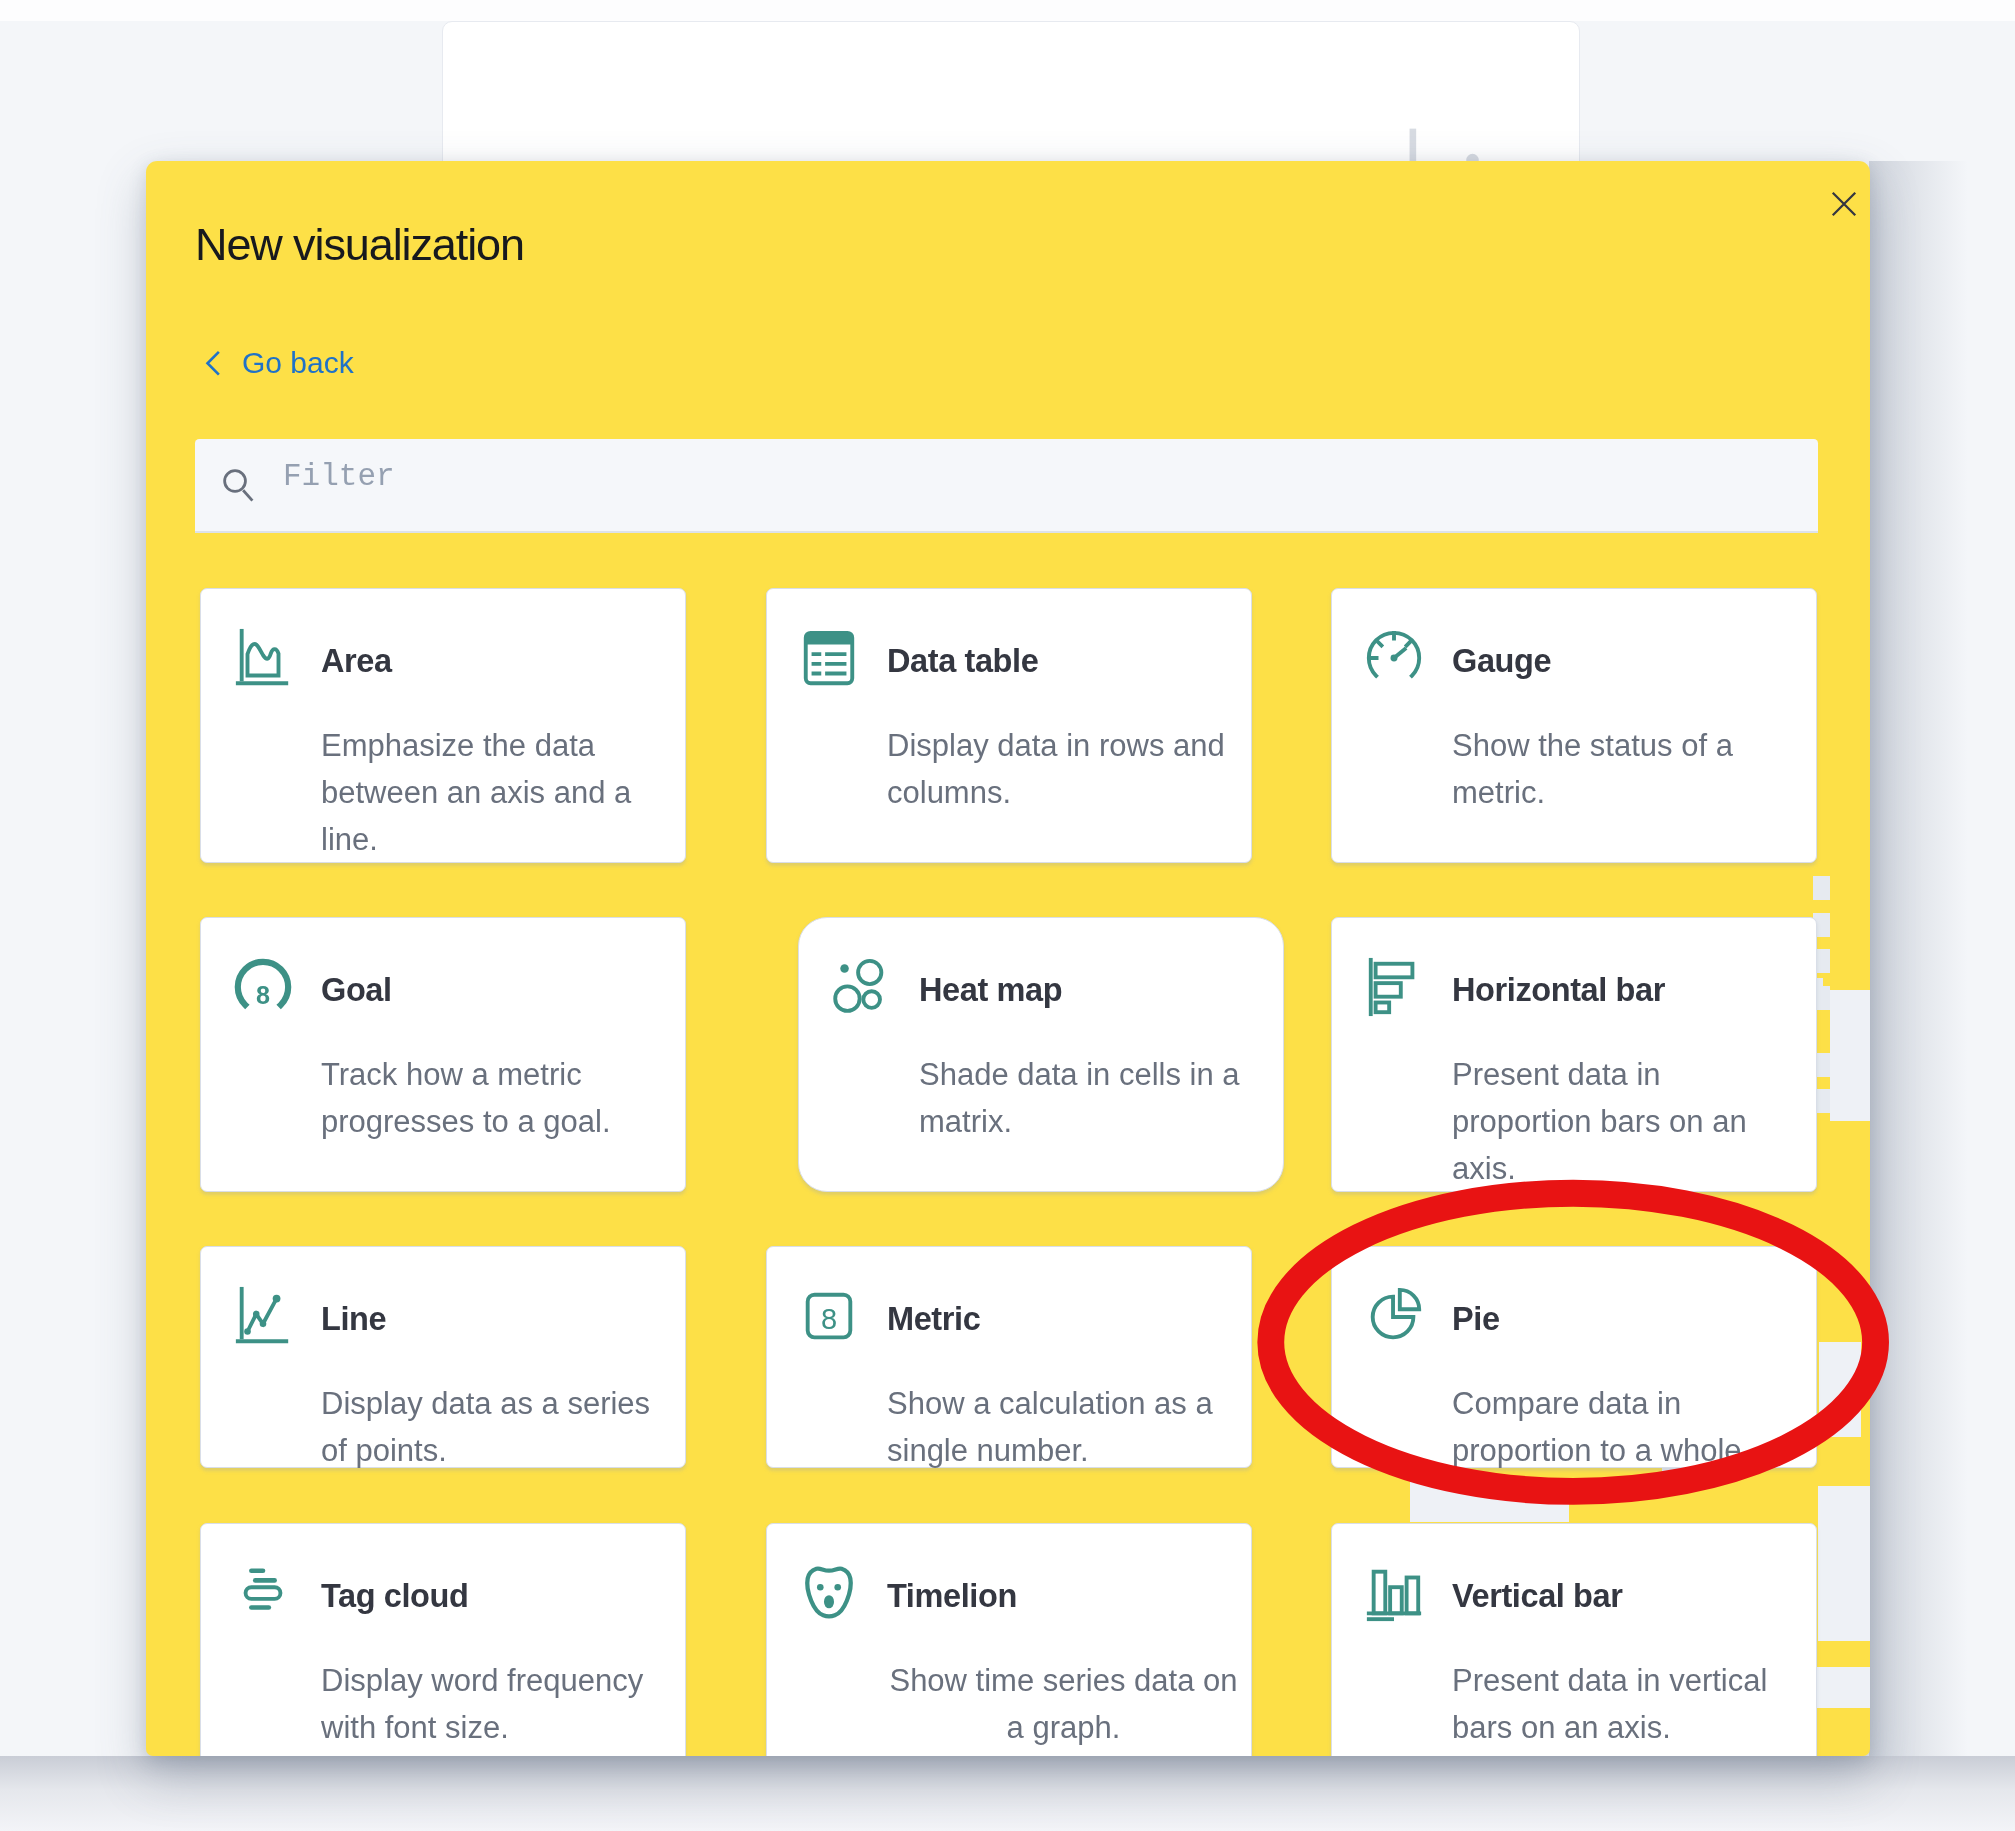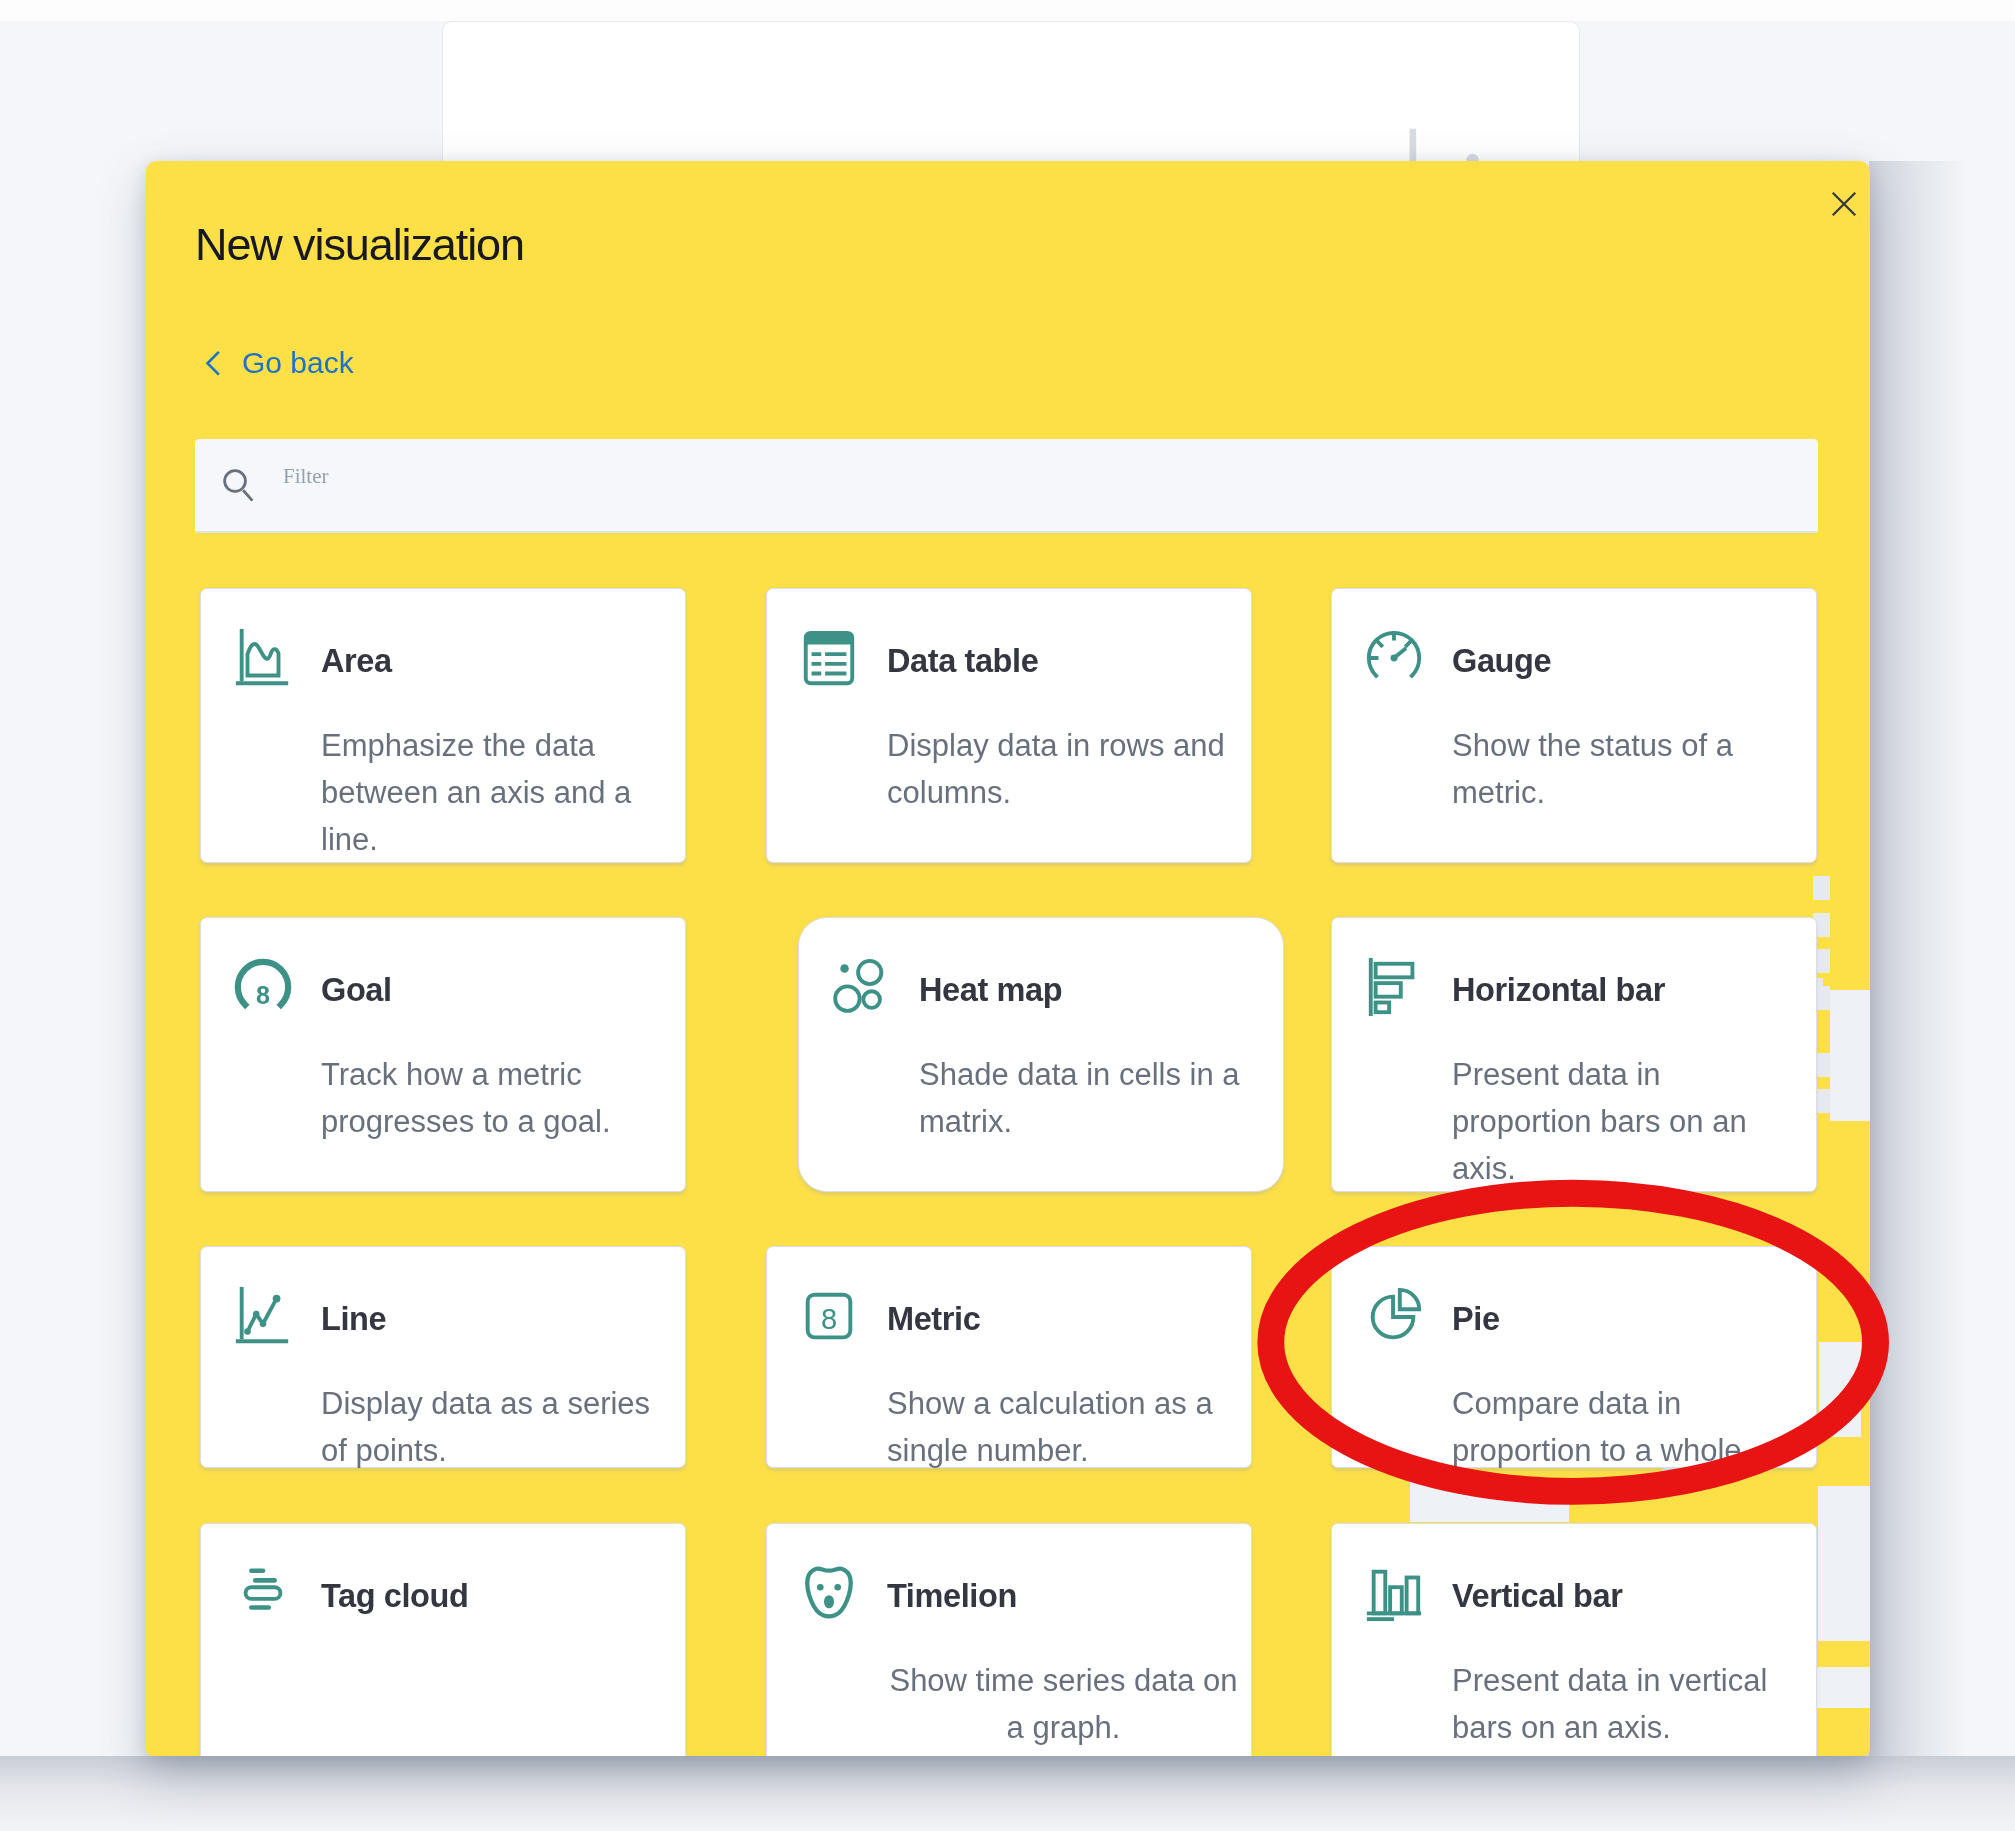--- a/index.html
+++ b/index.html
@@ -29,7 +29,7 @@
     border-bottom:2.1px solid #dde2ea;border-radius:4.2px 4.2px 0 0;}
   #filter-wrap svg{position:absolute;left:25.4px;top:27px;}
   #filter-input{position:absolute;left:0;top:0;width:100%;height:100%;border:none;outline:none;
-    background:transparent;font-family:Liberation Serif, serif;font-size:21px;
+    background:transparent;font-family:Liberation Mono, monospace;font-size:31px;
     color:#343741;padding:0 0 18px 88px;box-sizing:border-box;}
   #filter-input::placeholder{color:#95a0b1;}
   

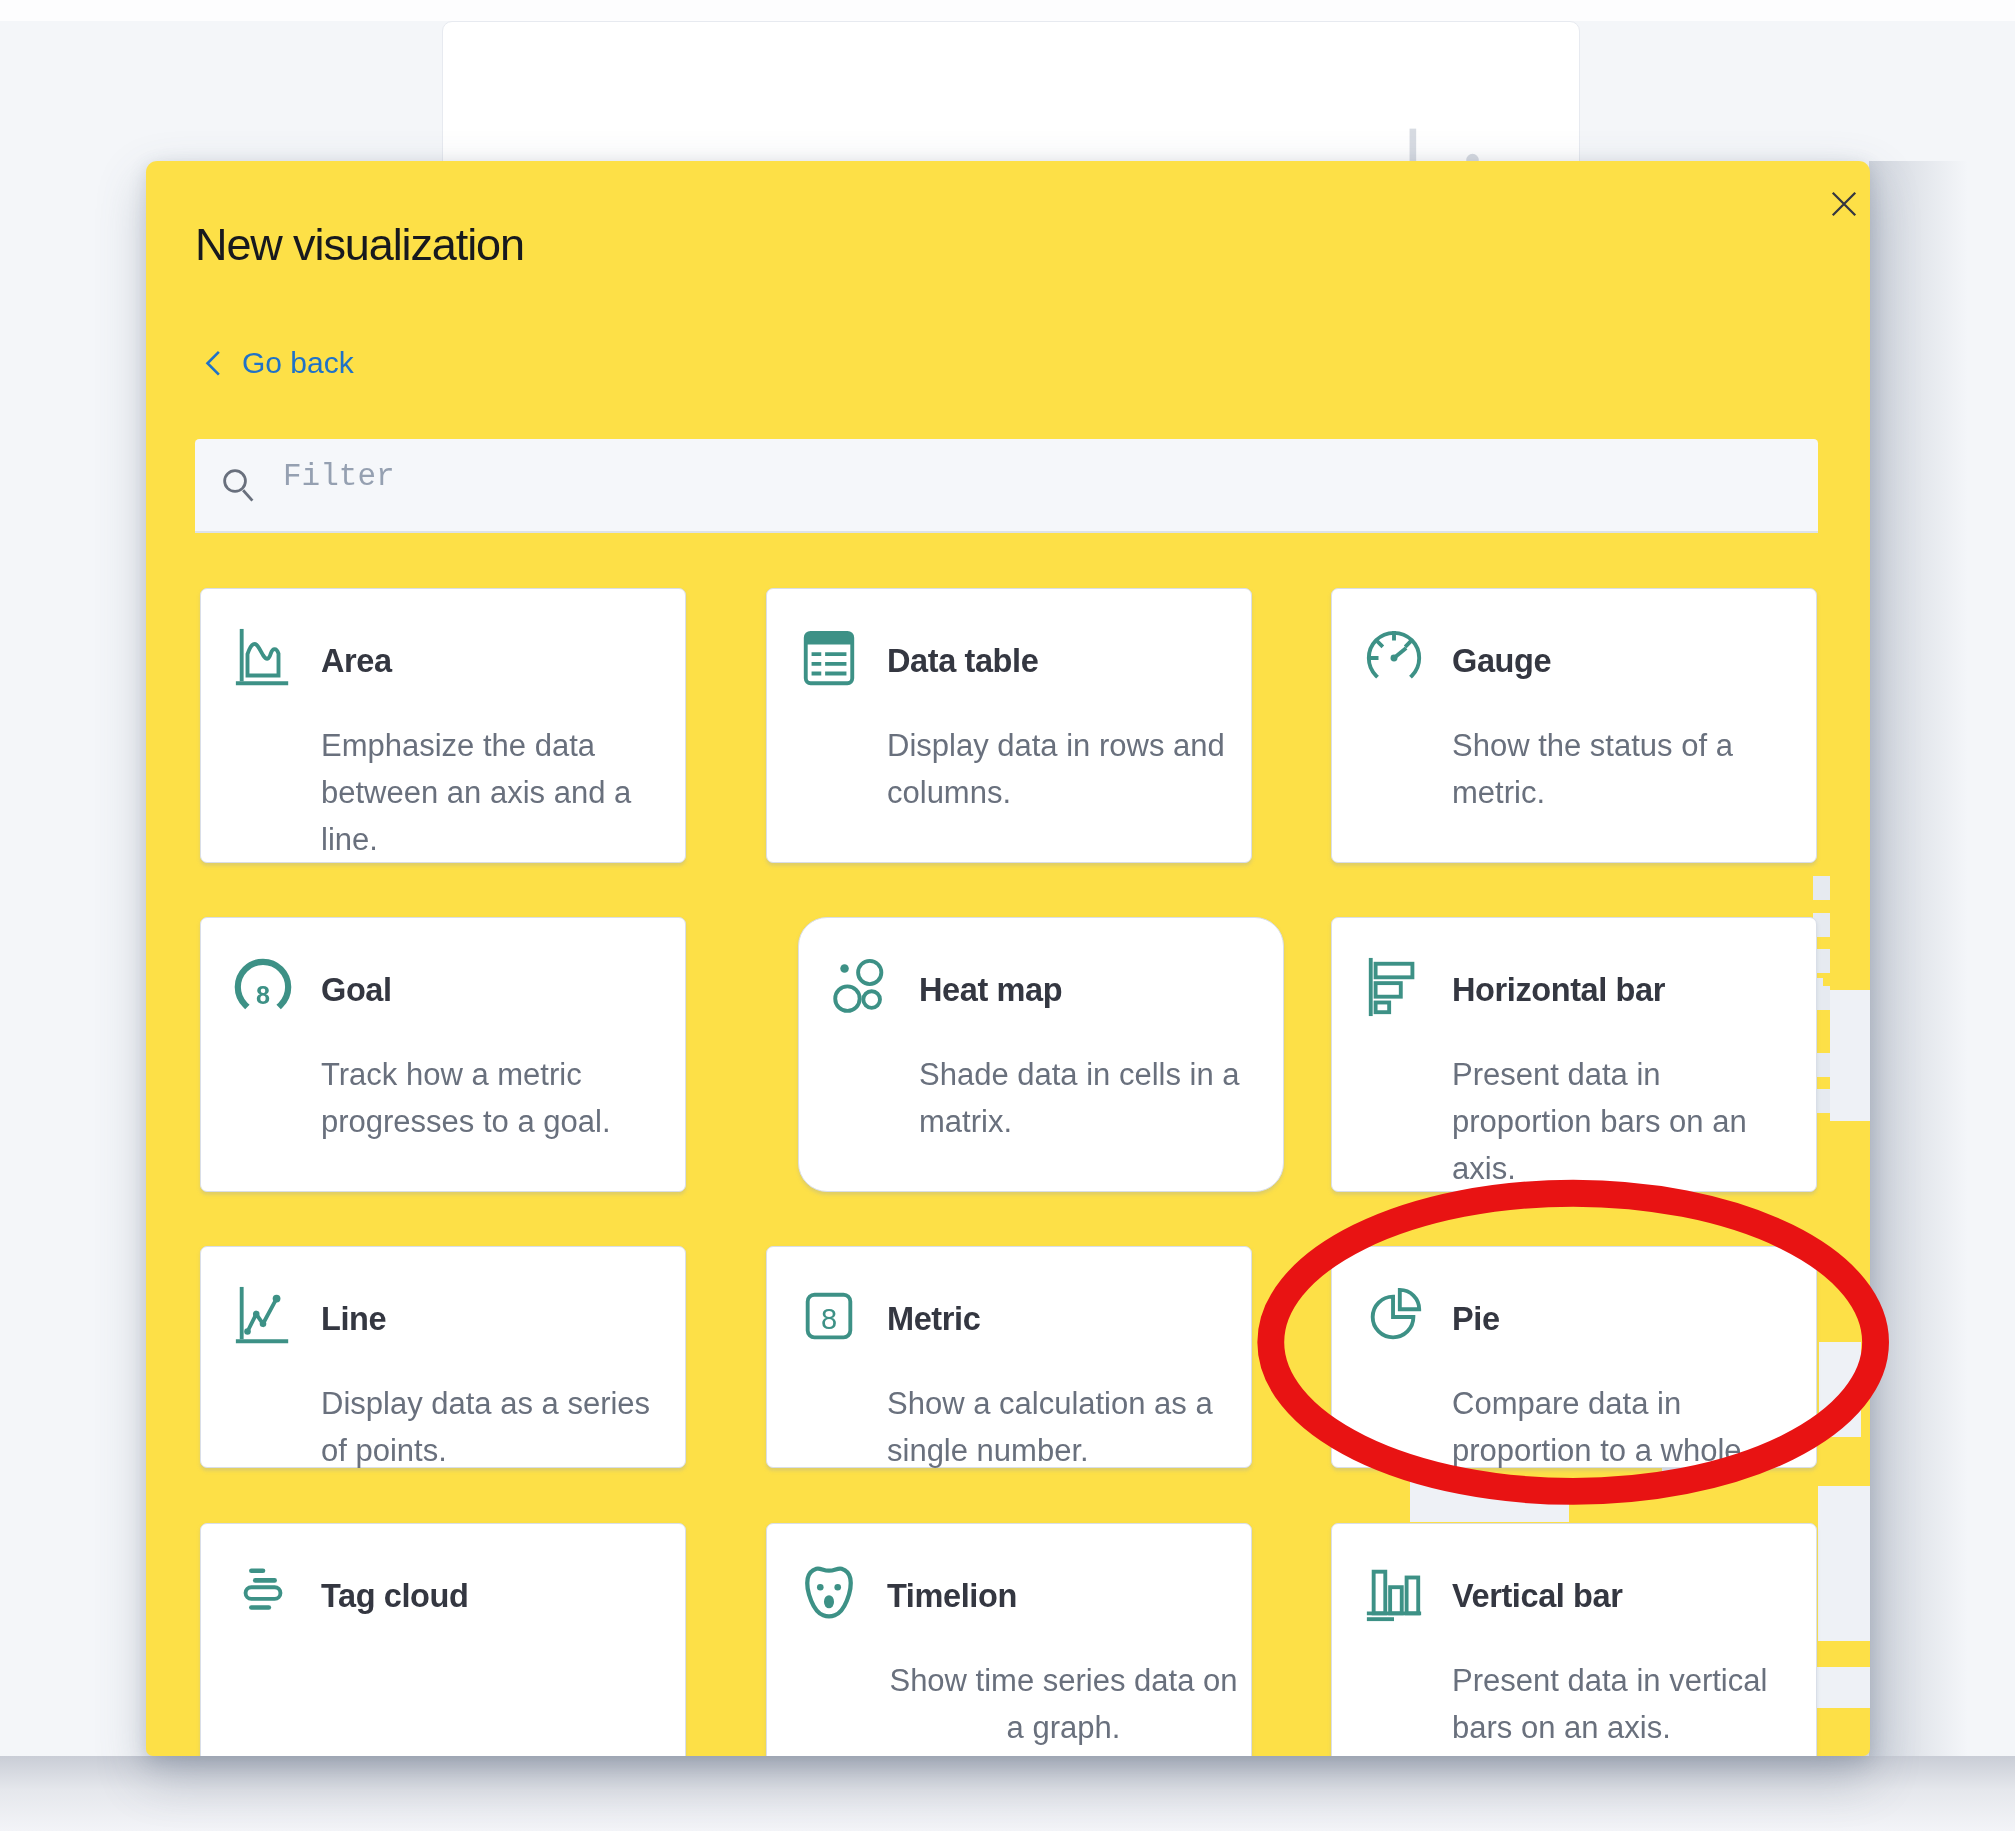--- a/index.html
+++ b/index.html
@@ -199,6 +199,7 @@
             <rect x="7" y="13" width="18" height="6" rx="3"></rect>
           </svg></span>
         <div class="card-title">Tag cloud</div>
+        <div class="card-desc">Display word frequency with font size.</div>
       </div>
       <div class="card" style="left: 620px; top: 1362px; width: 484px; height: 273px; text-align: center;">
         <span class="card-icon"><svg viewBox="0 0 32 32" width="62" height="62" fill="none" stroke="#3d9186" stroke-width="2" stroke-linecap="square">

